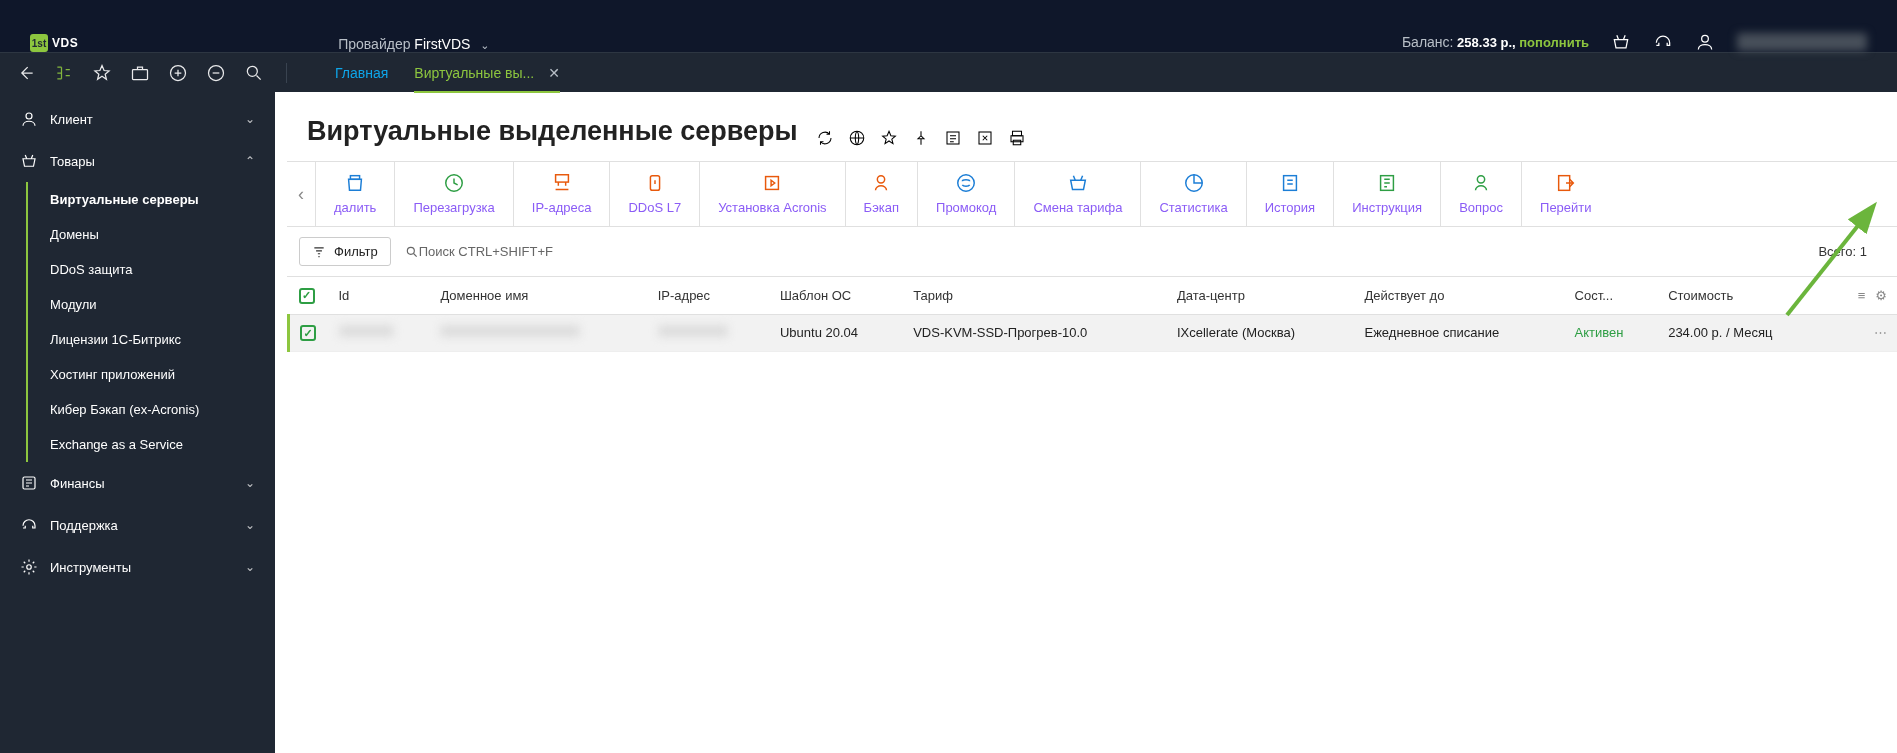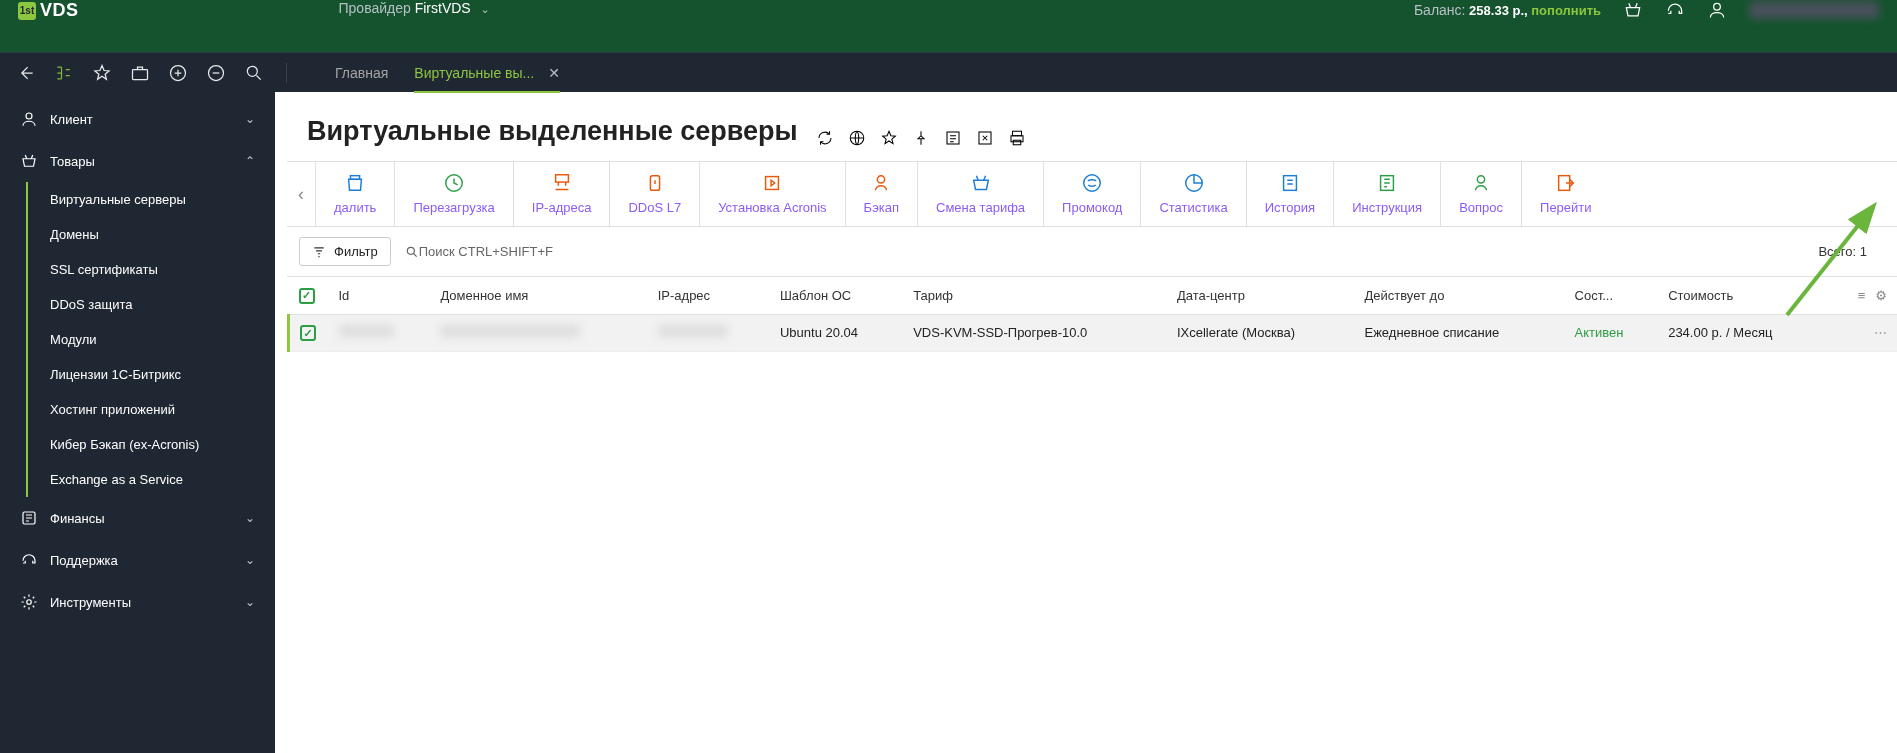--- a/index.html
+++ b/index.html
@@ -5,7 +5,7 @@
   *{box-sizing:border-box;margin:0;padding:0;font-family:Arial,Helvetica,sans-serif;}
   body{background:#fff;color:#222;font-size:13px;width:1897px;height:753px;overflow:hidden;position:relative;}
   
-  .gh{height:52px;background:#14532d;color:#fff;display:flex;align-items:flex-start;padding:0 18px;position:relative;z-index:10}
+  .gh{height:52px;background:#0f172a;color:#fff;display:flex;align-items:flex-end;padding:0 30px;position:relative;z-index:10}
   .logo{display:flex;align-items:center;gap:2px}
   .logo-badge{width:18px;height:18px;background:#8dc63f;border-radius:3px;display:flex;align-items:center;justify-content:center;font-size:10px;font-weight:700;color:#1f2733}
   .logo-text{font-size:18px;font-weight:700;letter-spacing:.5px;margin-left:2px}

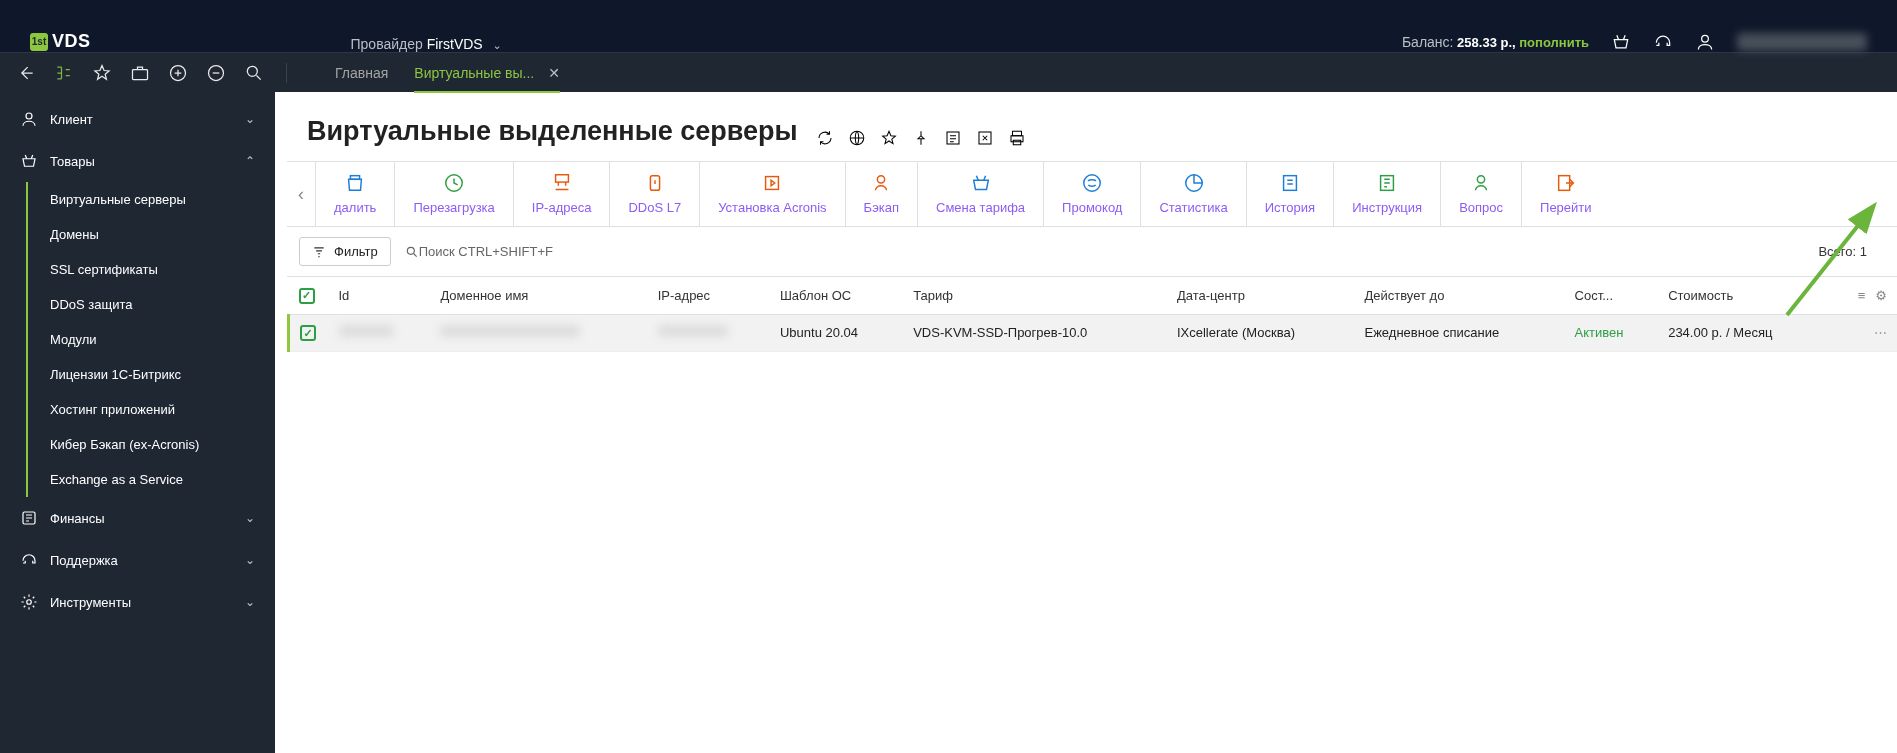--- a/index.html
+++ b/index.html
@@ -8,7 +8,7 @@
   .gh{height:52px;background:#0f172a;color:#fff;display:flex;align-items:flex-end;padding:0 30px;position:relative;z-index:10}
   .logo{display:flex;align-items:center;gap:2px}
   .logo-badge{width:18px;height:18px;background:#8dc63f;border-radius:3px;display:flex;align-items:center;justify-content:center;font-size:10px;font-weight:700;color:#1f2733}
-  .logo-text{font-size:18px;font-weight:700;letter-spacing:.5px;margin-left:2px}
+  .logo-text{font-size:12px;font-weight:700;letter-spacing:.5px;margin-left:2px}
   .gh .prov{margin-left:260px;color:#b8bfc7;font-size:14px}
   .gh .prov b{color:#fff;font-weight:400}
   .gh .prov::after{content:"⌄";margin-left:6px;font-size:11px}

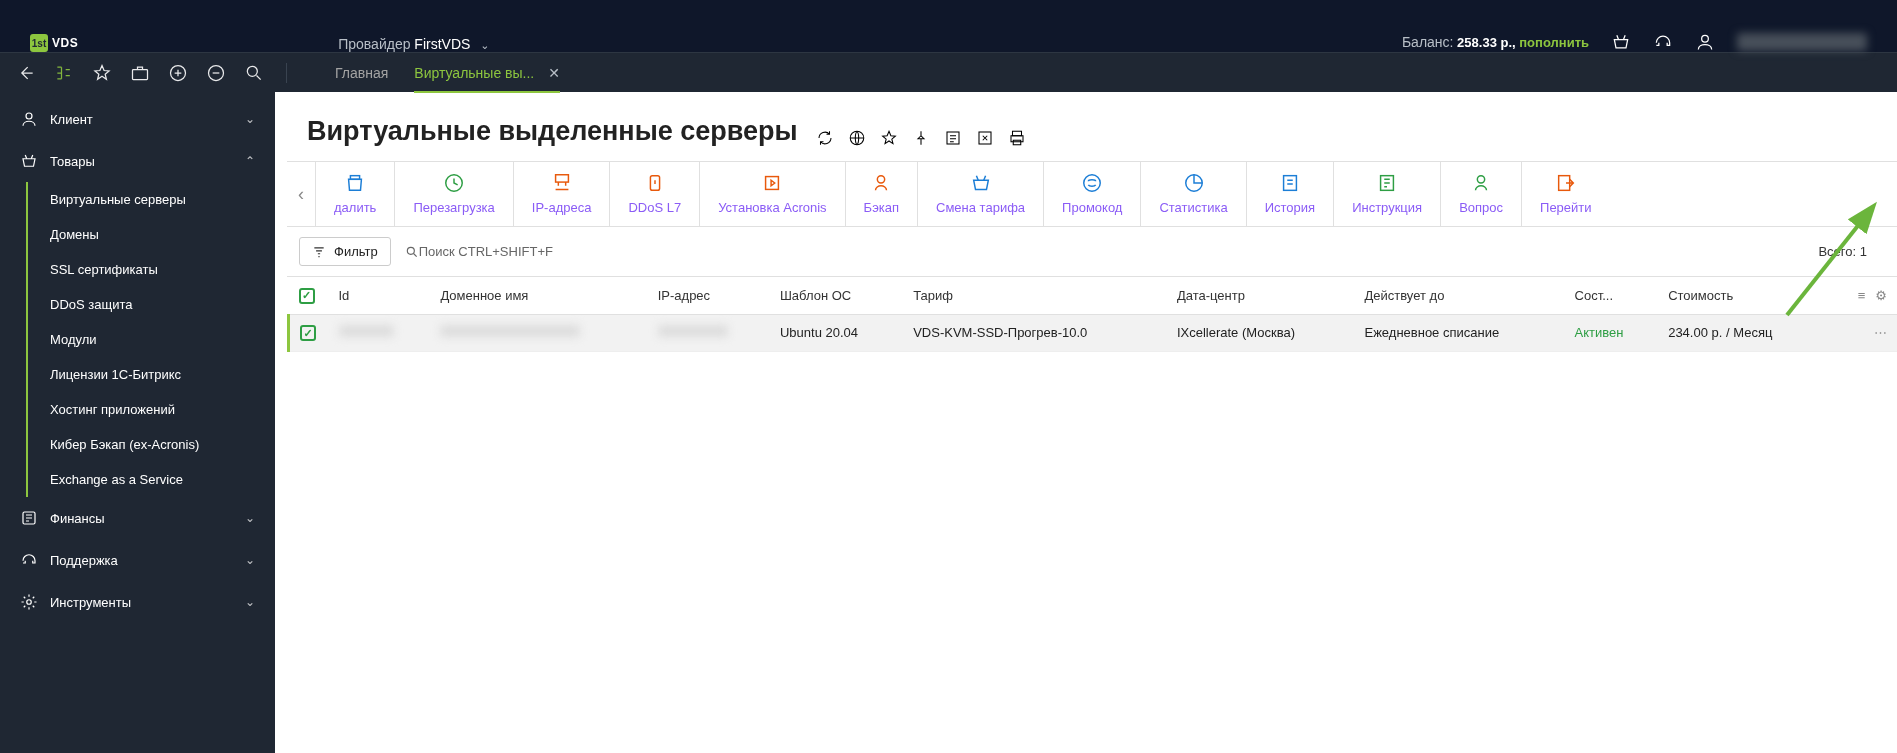--- a/index.html
+++ b/index.html
@@ -23,7 +23,7 @@
   .tb .spacer{width:1px;height:20px;background:#394350;margin:0 4px}
   .tb svg{opacity:.9}
   .tabs{display:flex;align-items:center;gap:26px;margin-left:26px}
-  .tab{color:#a3a3a3;font-size:14px;padding:10px 0;cursor:pointer;position:relative}
+  .tab{color:#0ea5e9;font-size:14px;padding:10px 0;cursor:pointer;position:relative}
   .tab.active{color:#8dc63f}
   .tab.active::after{content:"";position:absolute;left:0;right:0;bottom:-2px;height:2px;background:#8dc63f}
   .tab .close{margin-left:10px;color:#b8bfc7;cursor:pointer}

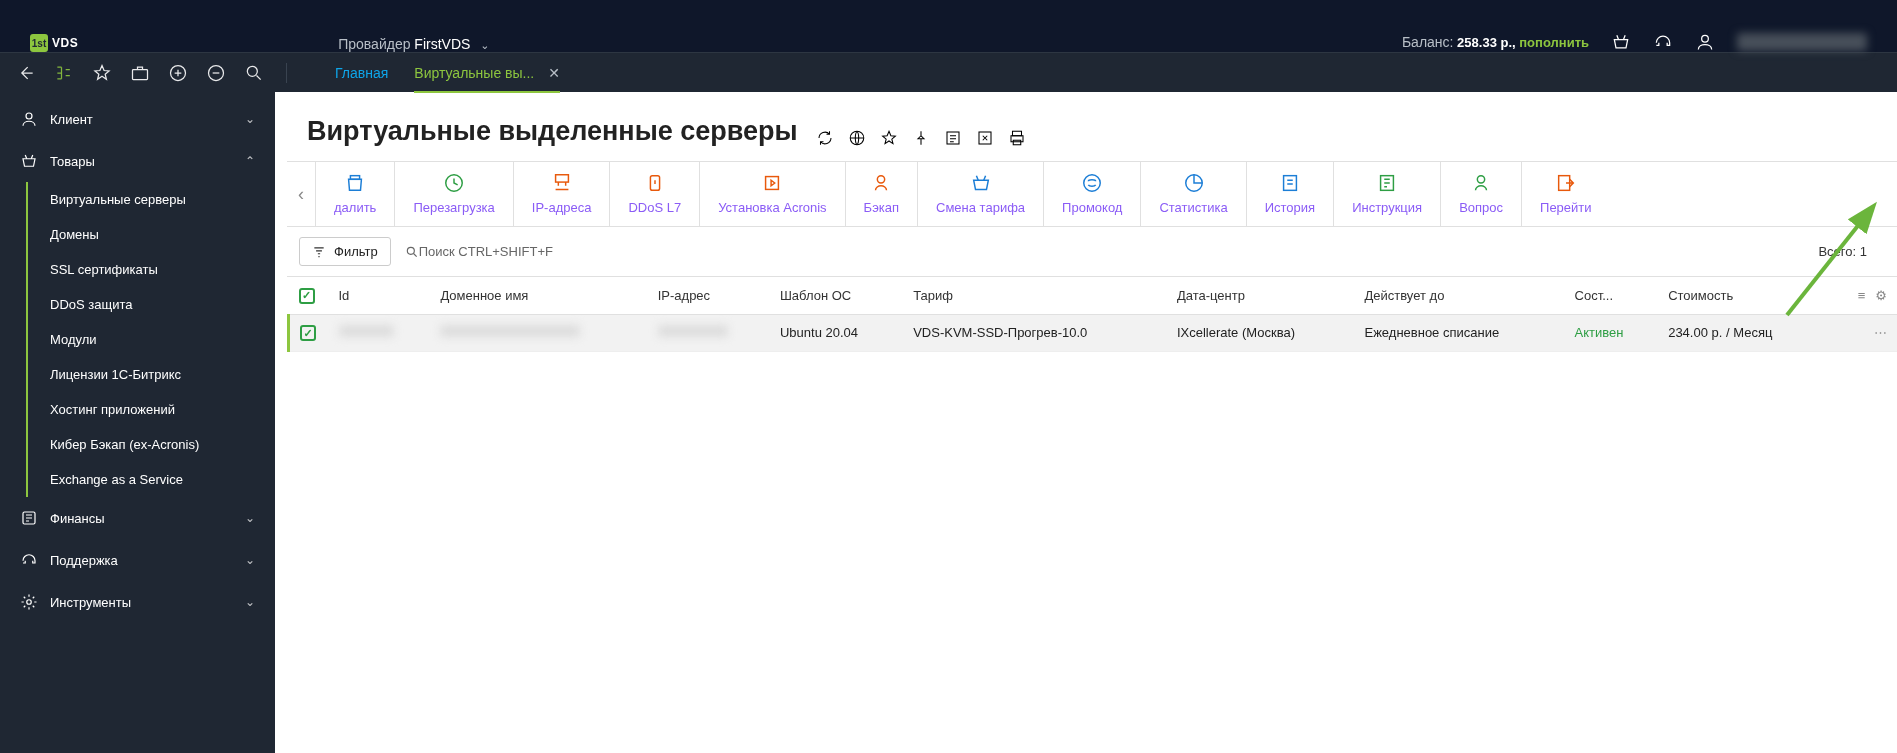--- a/index.html
+++ b/index.html
@@ -35,7 +35,7 @@
   .sb-group svg{width:18px;height:18px;stroke:#fff;fill:none;stroke-width:1.6}
   .sb-group .chev{margin-left:auto;font-size:12px;opacity:.7}
   .sb-sub{padding:10px 0 10px 50px;cursor:pointer;font-size:13px;position:relative}
-  .sb-sub.active{font-weight:400}
+  .sb-sub.active{font-weight:700}
   .sb-rail{position:relative}
   .sb-rail::before{content:"";position:absolute;left:26px;top:0;bottom:0;width:2px;background:#8dc63f}
   

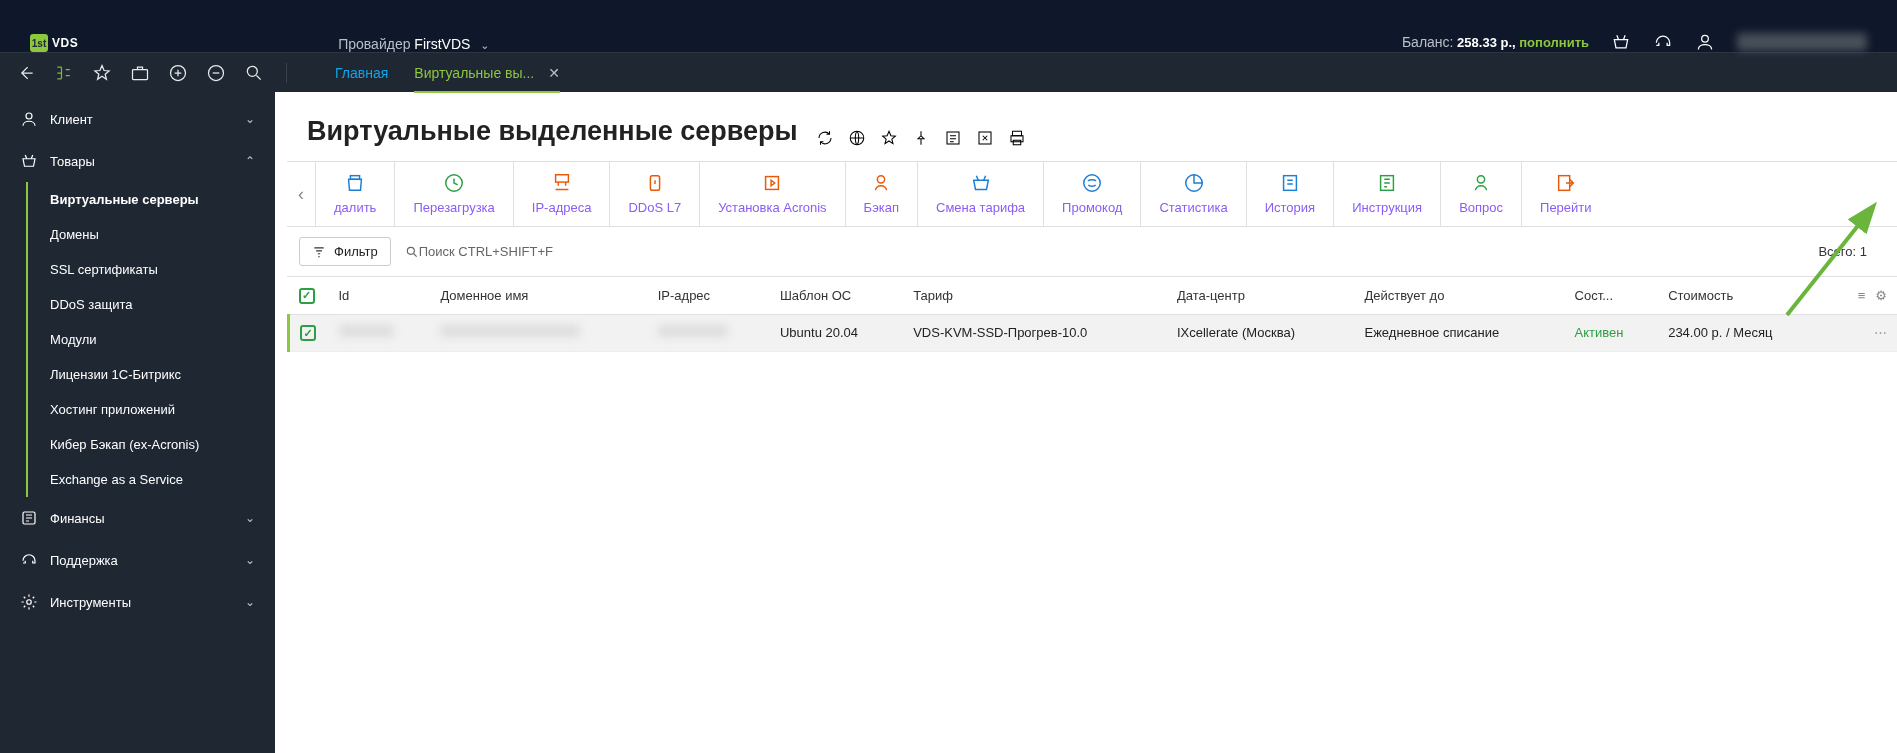--- a/index.html
+++ b/index.html
@@ -274,17 +274,17 @@
         </div>
       <div class="ab-it blue">
           <svg viewBox="0 0 24 24">
+            <circle cx="12" cy="12" r="9"></circle>
+            <path d="M8 14c1 2 7 2 8 0M8 10c0-2 8-2 8 0"></path>
+          </svg>
+          <span>Промокод</span>
+        </div>
+      <div class="ab-it blue">
+          <svg viewBox="0 0 24 24">
             <path d="M4 9h16l-2 10H6z"></path>
             <path d="M9 9 7 4M15 9l2-5"></path>
           </svg>
           <span>Смена тарифа</span>
-        </div>
-      <div class="ab-it blue">
-          <svg viewBox="0 0 24 24">
-            <circle cx="12" cy="12" r="9"></circle>
-            <path d="M8 14c1 2 7 2 8 0M8 10c0-2 8-2 8 0"></path>
-          </svg>
-          <span>Промокод</span>
         </div>
       <div class="ab-it blue">
           <svg viewBox="0 0 24 24">

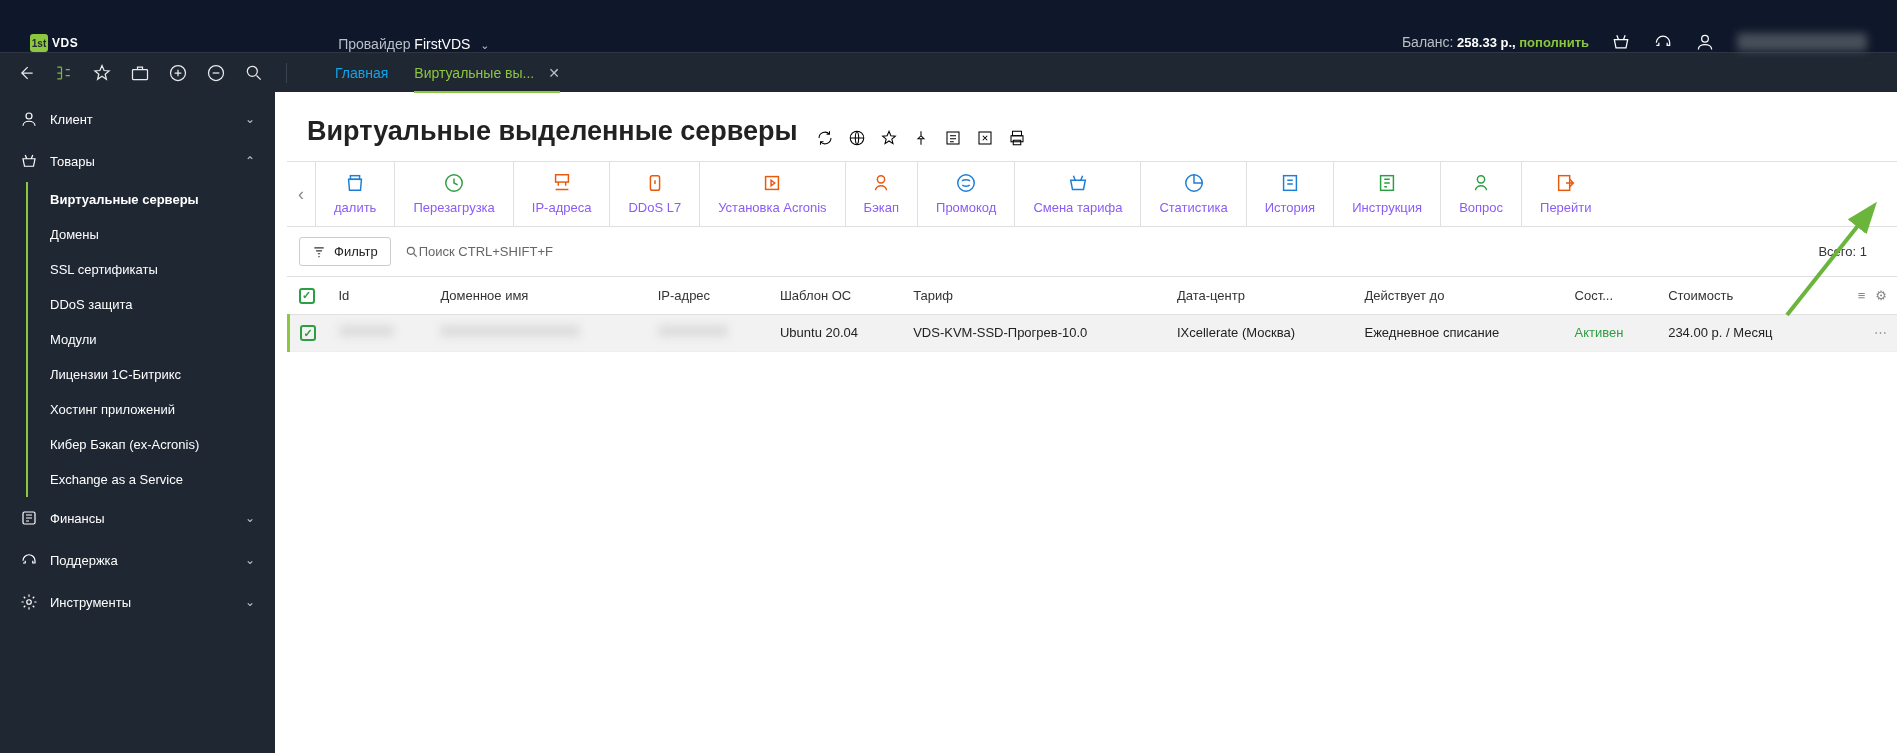--- a/index.html
+++ b/index.html
@@ -162,7 +162,6 @@
     <div class="sb-rail">
       <div class="sb-sub active">Виртуальные серверы</div>
       <div class="sb-sub">Домены</div>
-      <div class="sb-sub">SSL сертификаты</div>
       <div class="sb-sub">DDoS защита</div>
       <div class="sb-sub">Модули</div>
       <div class="sb-sub">Лицензии 1С-Битрикс</div>

